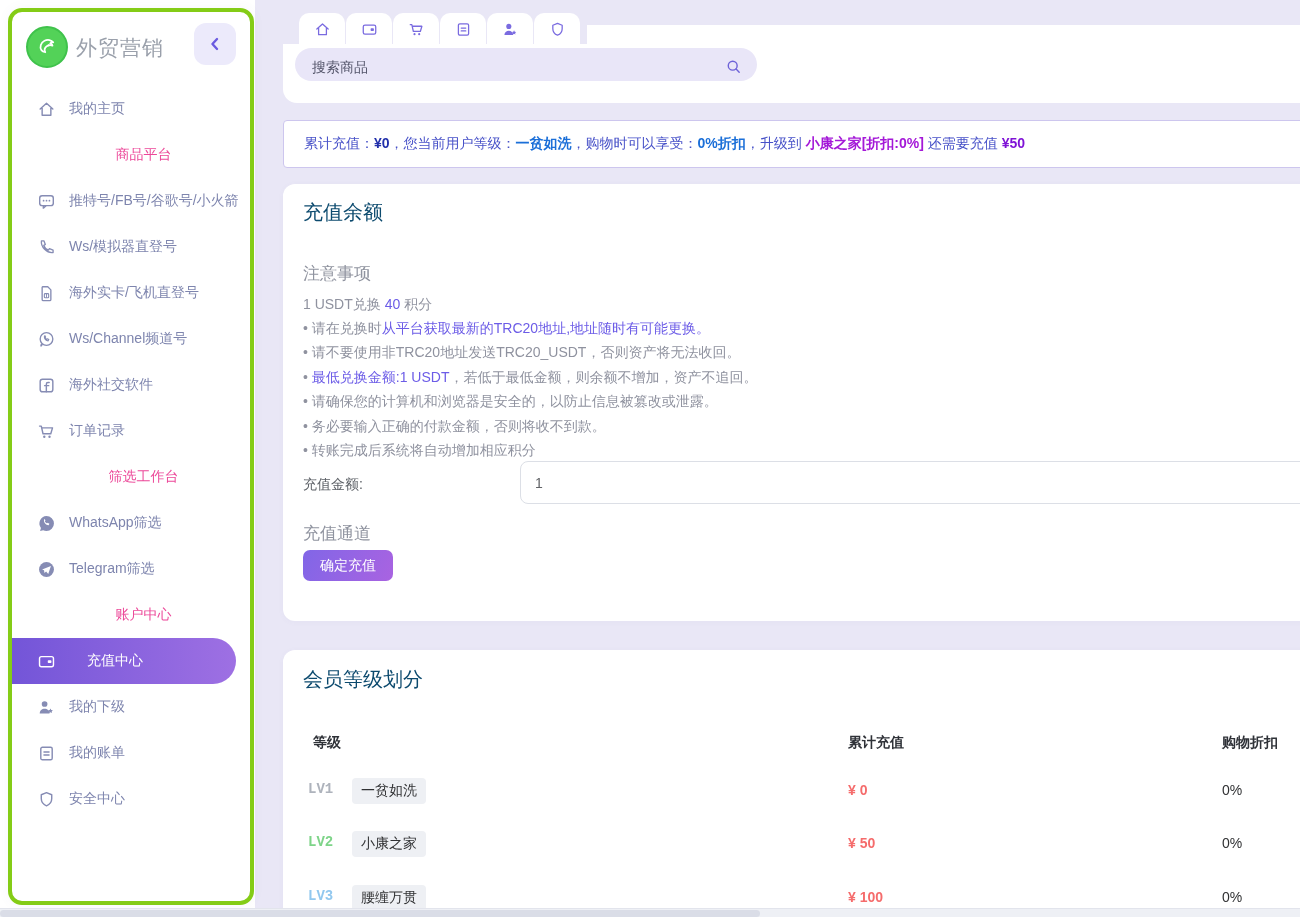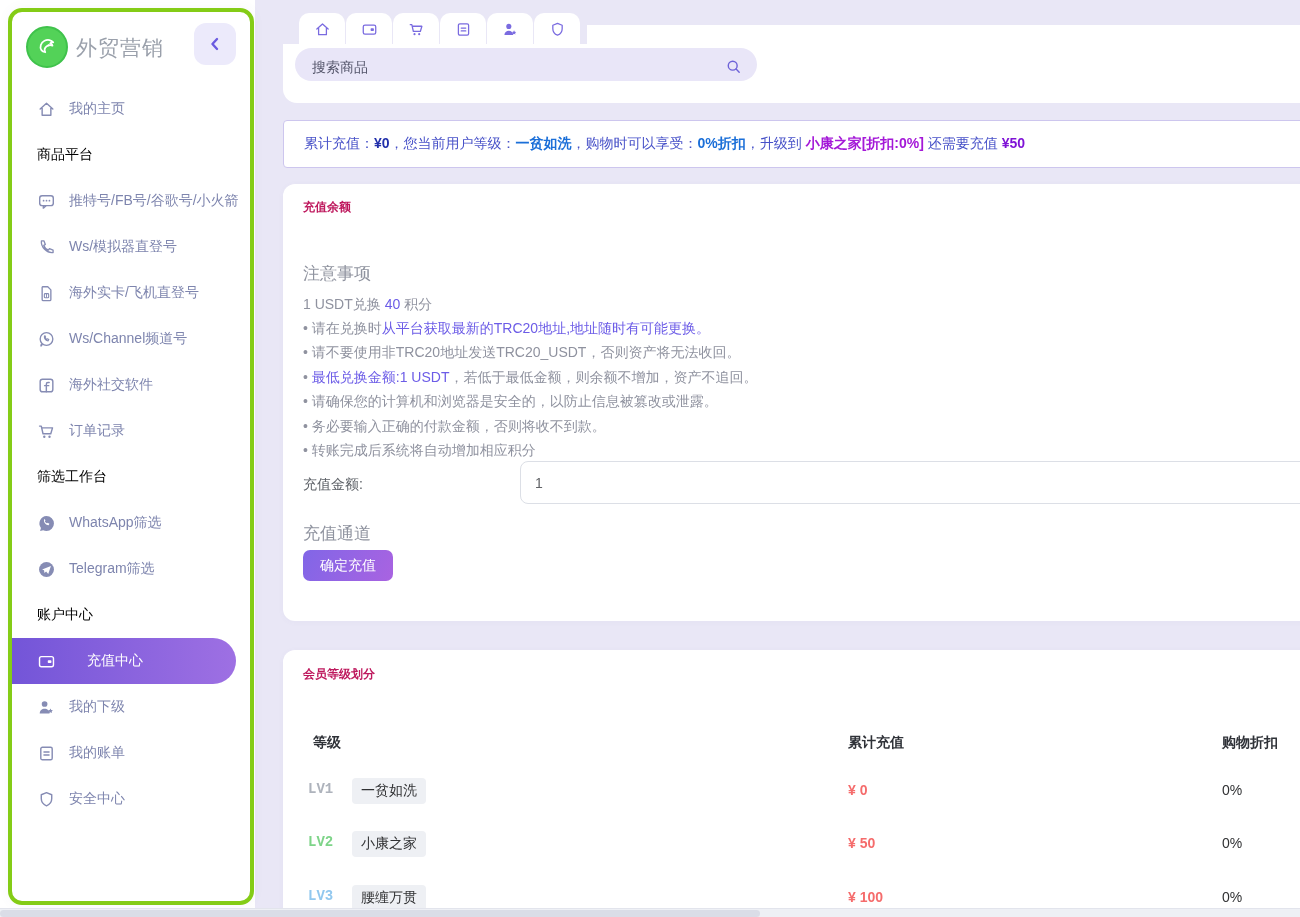--- a/index.html
+++ b/index.html
@@ -33,7 +33,7 @@
   .menu-item, .menu-section { height:46px; display:flex; align-items:center; padding-left:25px; font-size:14px; }
   .menu-item { color:#7e85ae; cursor:pointer; }
   .menu-item .mi { width:19px; height:19px; margin-right:13px; color:#868cb4; flex:0 0 auto; }
-  .menu-section { color:#000000; }
+  .menu-section { color:#ec4899;justify-content:center; }
   .menu-item.active {
     background:linear-gradient(90deg,#7355d8 0%,#9e70e3 100%);
     border-radius:0 23px 23px 0; margin-right:14px; color:#fff;gap:18px;

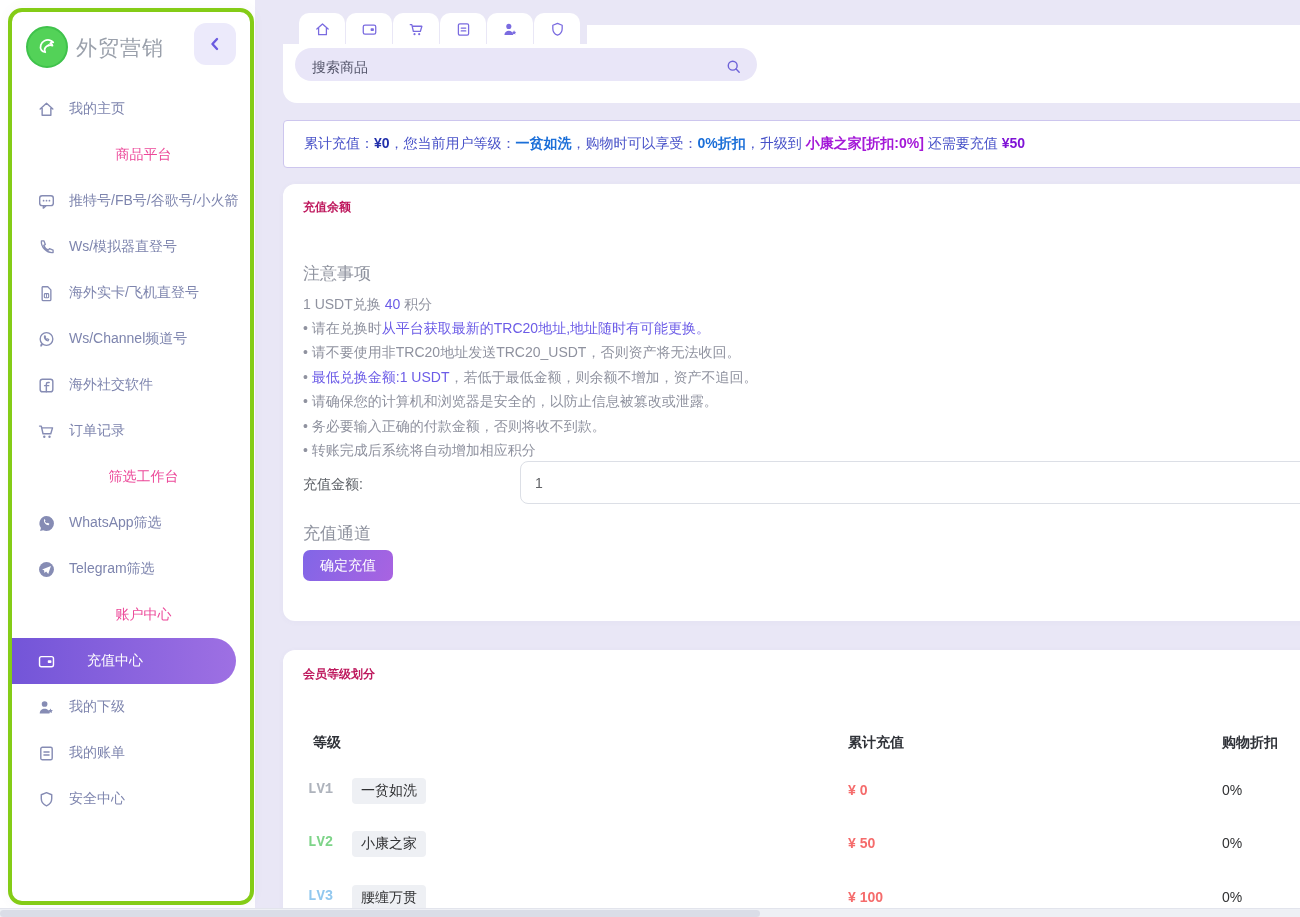--- a/index.html
+++ b/index.html
@@ -74,7 +74,7 @@
   .card { position:absolute; left:283px; width:1035px; background:#fff; border-radius:12px; box-shadow:0 1px 6px rgba(100,100,150,.04); z-index:1; }
   .card-recharge { top:184px; height:437px; }
   .card-levels { top:650px; height:290px; }
-  .card h2 { position:absolute; left:20px; font-size:12px; font-weight:700; color:#be185d; }
+  .card h2 { position:absolute; left:20px; font-size:20px; font-weight:400; color:#0c4a6e; }
   .sub-title { position:absolute; left:20px; font-size:17px; color:#8f939f; font-weight:400; }
 
   .rate-line { position:absolute; left:20px; top:112px; font-size:14px; color:#8f929f; }

